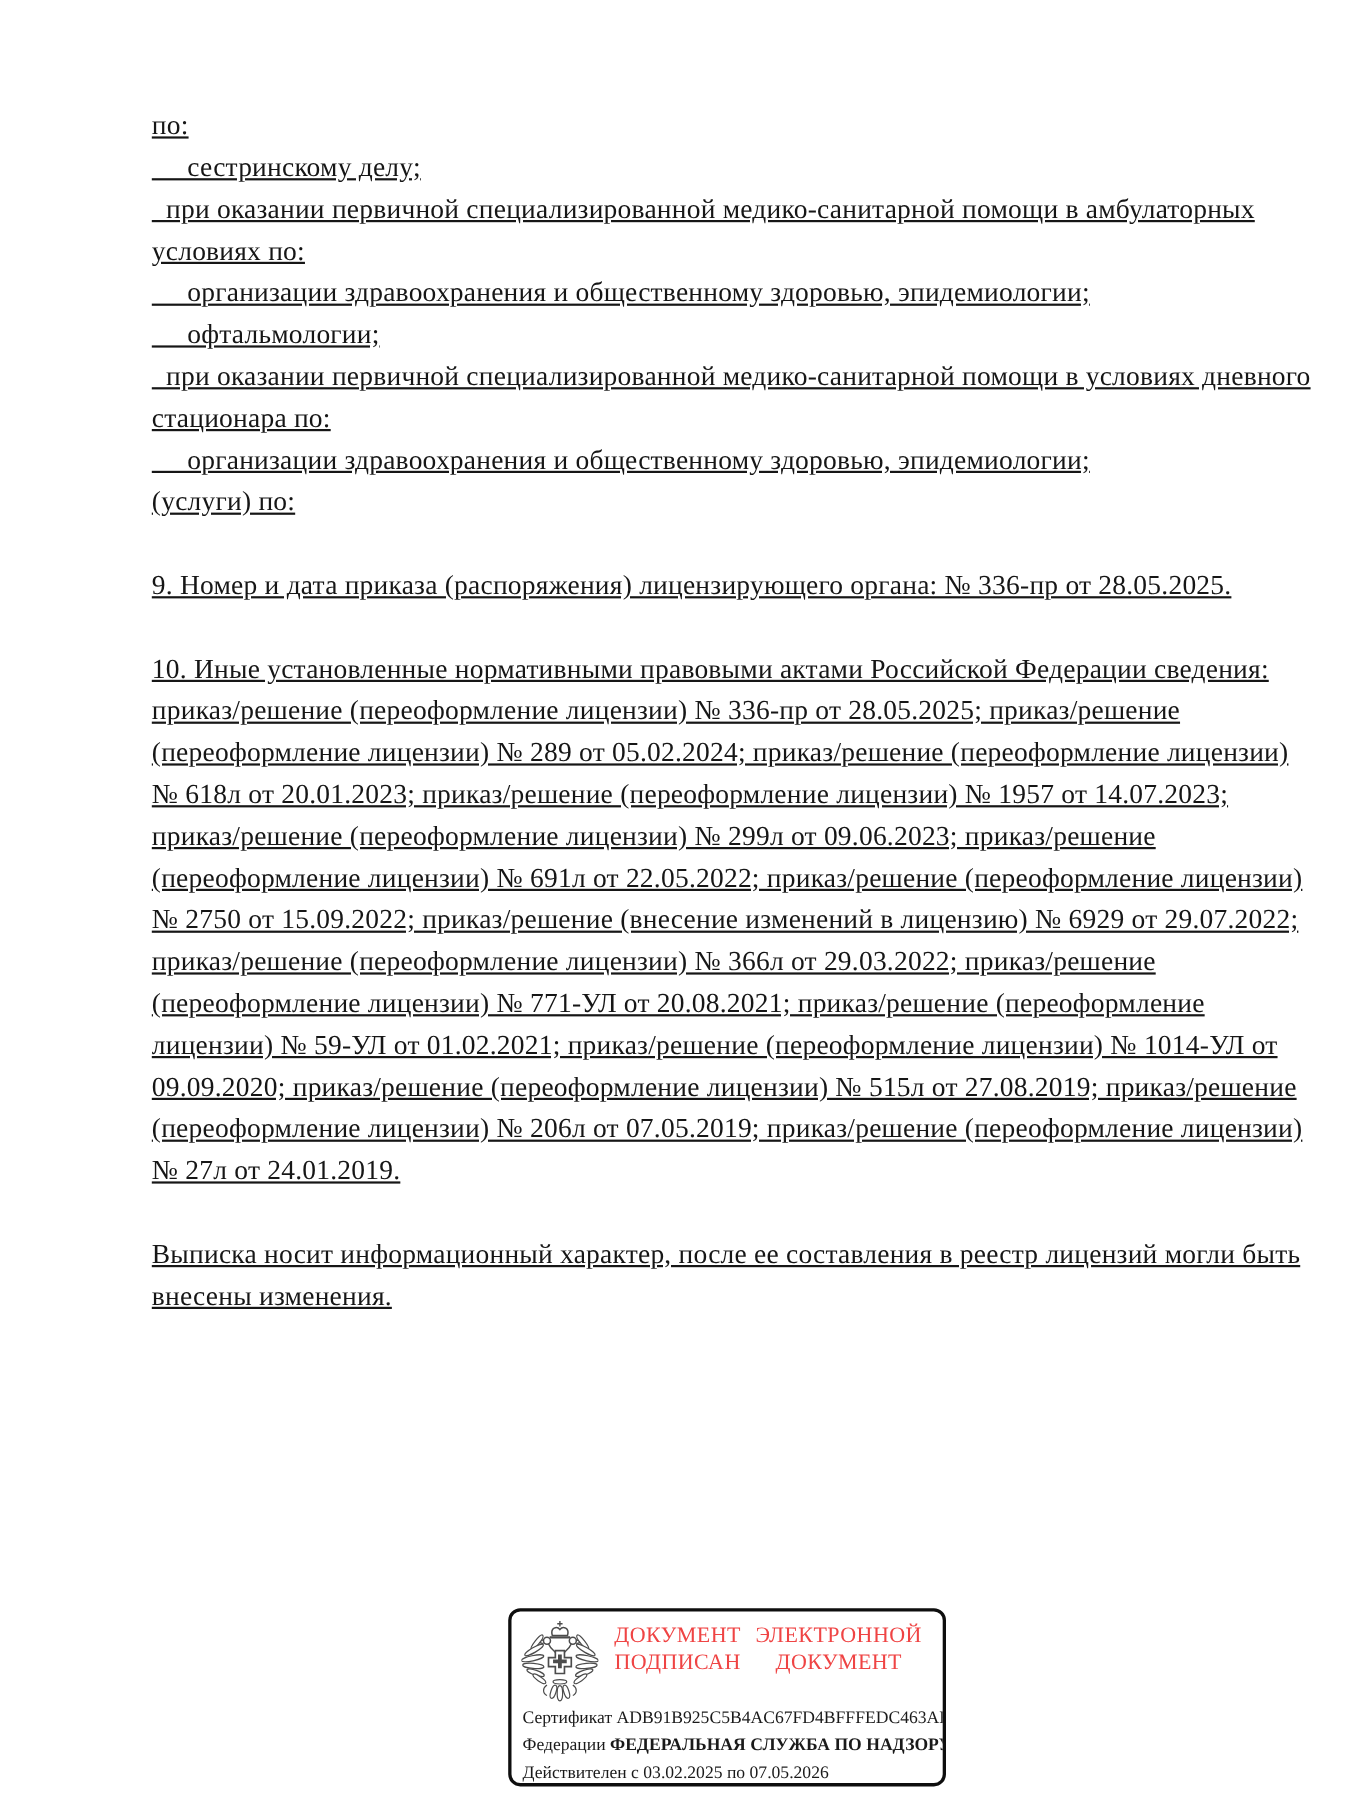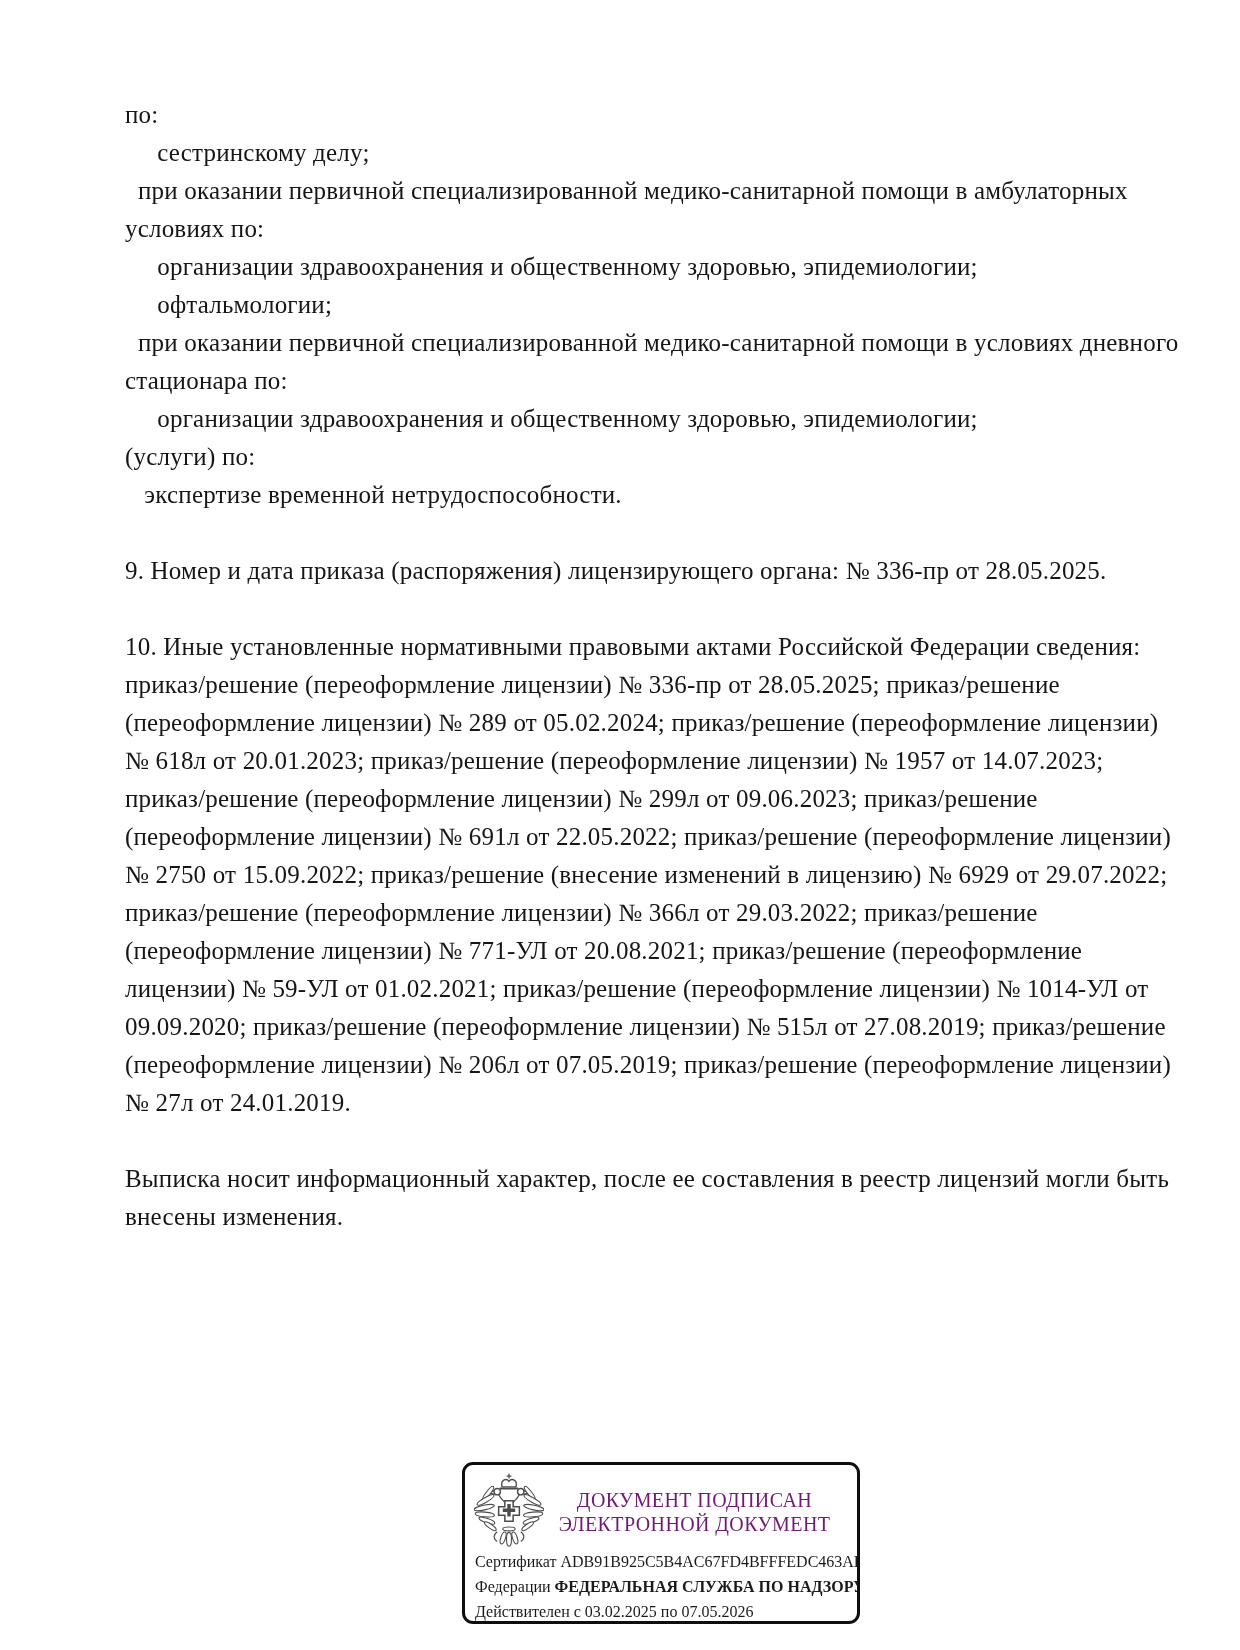--- a/index.html
+++ b/index.html
@@ -14,9 +14,10 @@
   }
   .doc {
     position: absolute;
-    left: 125px;
+    left: 138px;
     top: 96px;
     width: 1060px;
+    text-decoration: underline;
   }
   .doc .line {
     font-size: 25px;

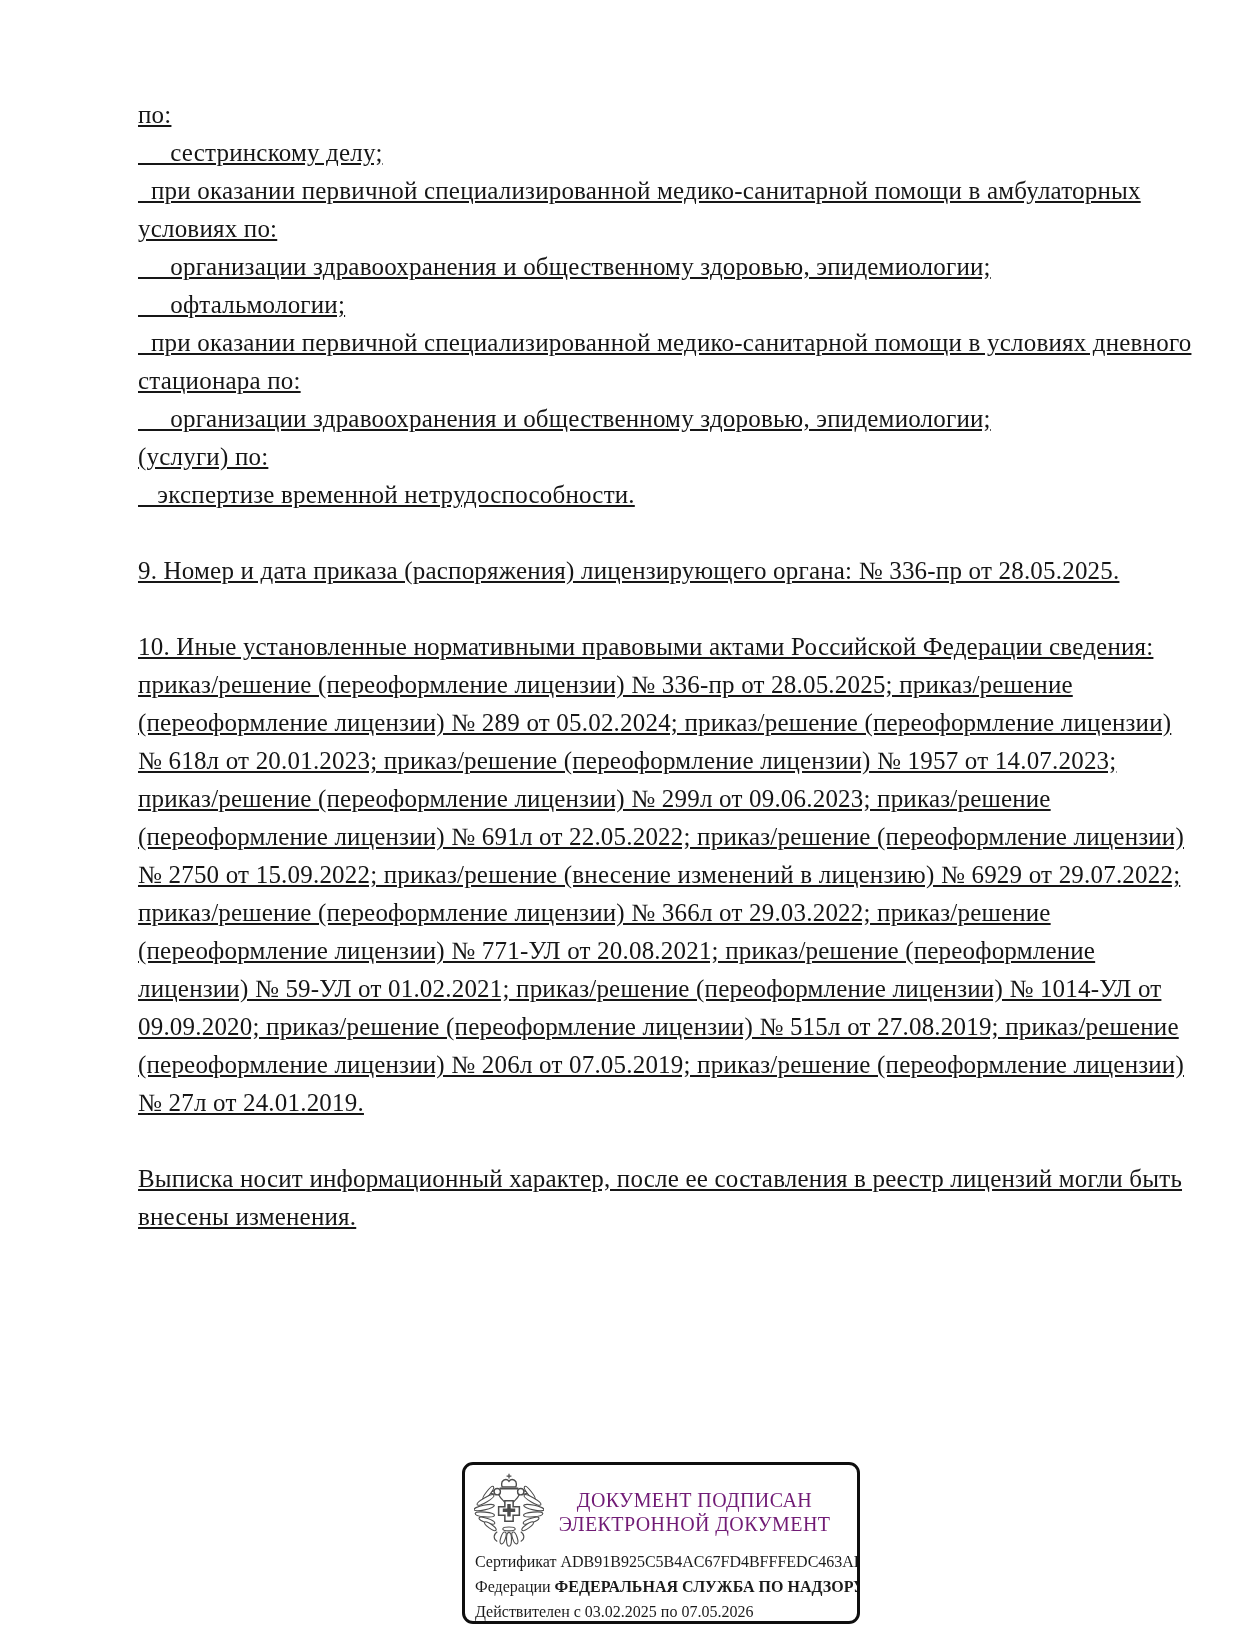--- a/index.html
+++ b/index.html
@@ -83,7 +83,6 @@
     <div class="line">стационара по:</div>
     <div class="line">     организации здравоохранения и общественному здоровью, эпидемиологии;</div>
     <div class="line">(услуги) по:</div>
-    <div class="line">   экспертизе временной нетрудоспособности.</div>
     <div class="line"></div>
     <div class="line">9. Номер и дата приказа (распоряжения) лицензирующего органа: № 336-пр от 28.05.2025.</div>
     <div class="line"></div>

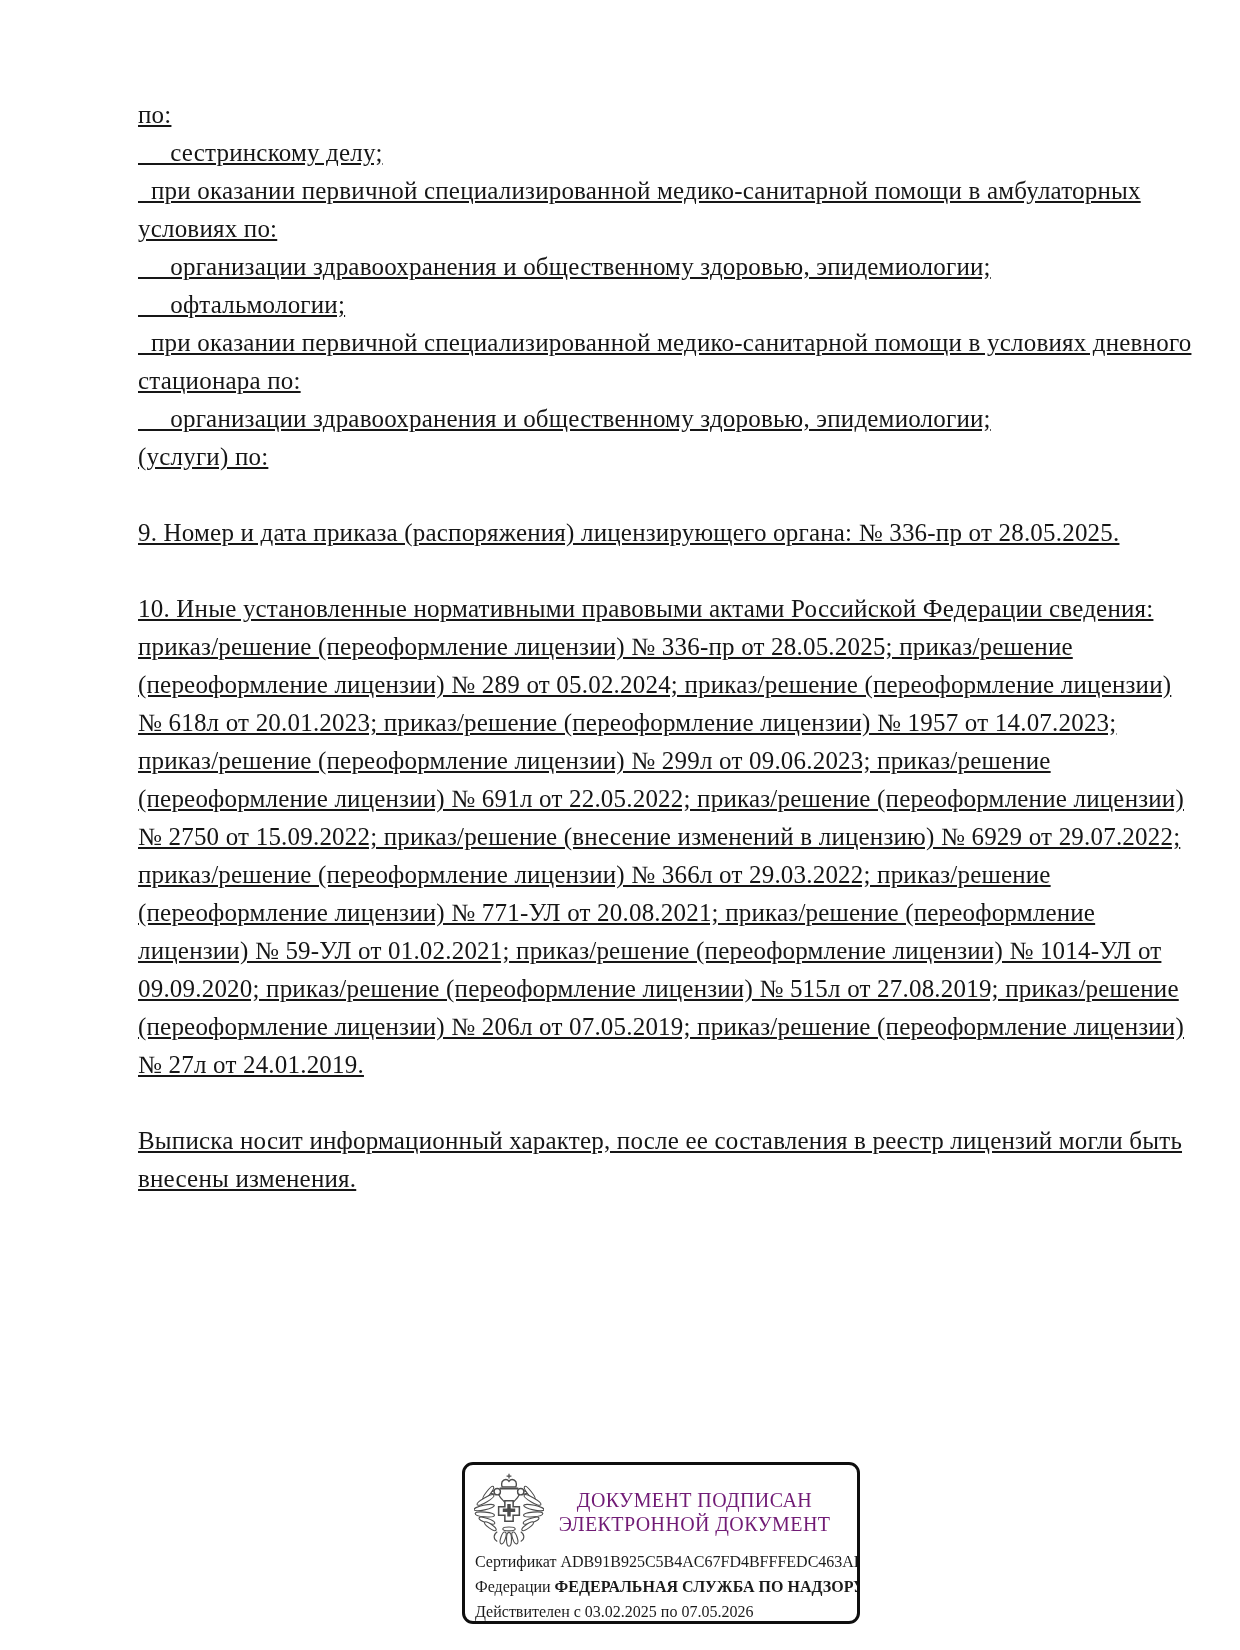--- a/index.html
+++ b/index.html
@@ -51,14 +51,14 @@
   .stamp-titles {
     flex: 1 1 auto;
     display: flex;
-    flex-direction: column;
+    flex-direction: row;
     justify-content: center;
     text-align: center;
     padding: 10px 16px 0 4px;
     font-size: 20px;
     line-height: 24px;
     letter-spacing: 0.4px;
-    color: #701a75;
+    color: #ef4444;
   }
   .stamp-info {
     padding-left: 10px;

